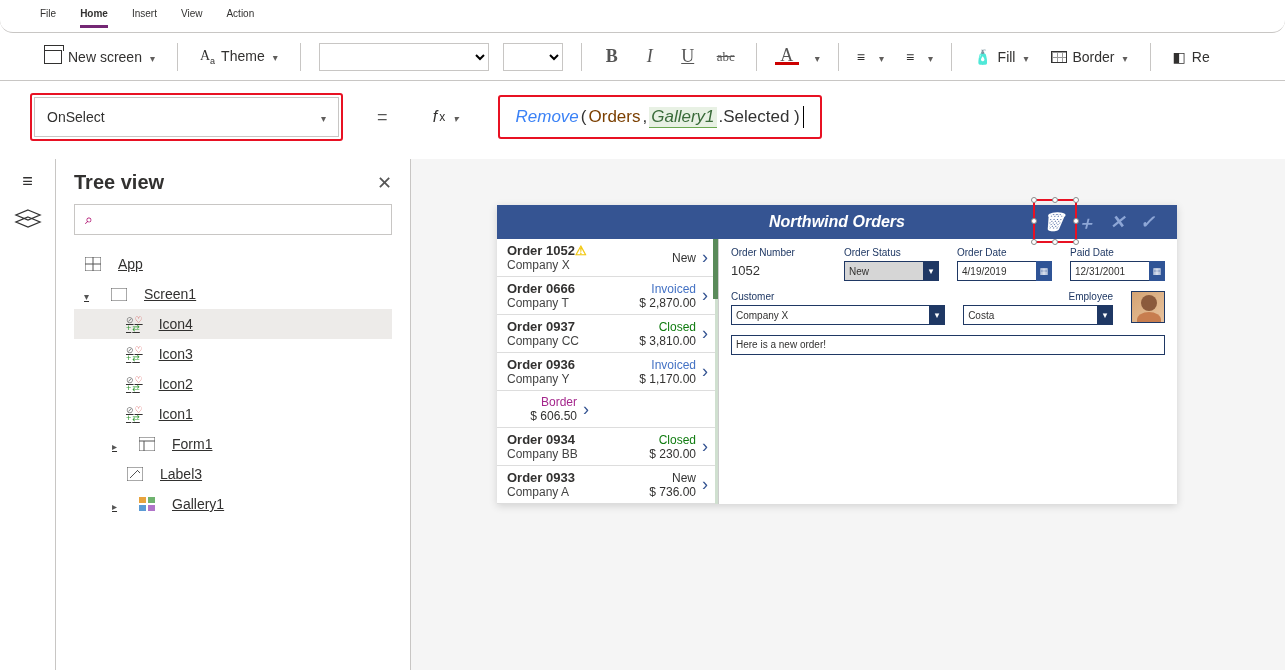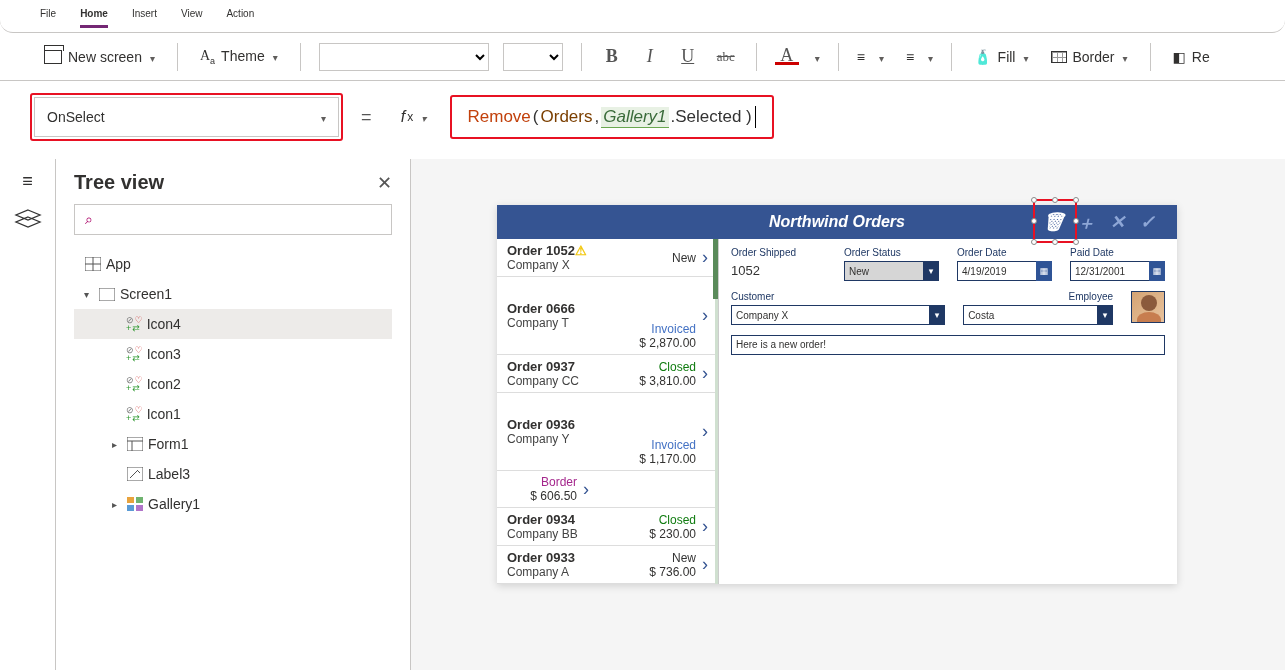--- a/index.html
+++ b/index.html
@@ -37,7 +37,7 @@
   .fmt.ital{font-style:italic;}
 
   
-  .formula-row { display:flex; align-items:center; padding:12px 30px 18px; gap:12px; }
+  .formula-row { display:flex; align-items:center; padding:12px 30px 18px; gap:28px; }
   .red-box { border:2.5px solid var(--red-box); border-radius:3px; }
   .prop-select { width:305px; height:40px; border:1px solid var(--border-gray); display:flex; align-items:center; justify-content:space-between; padding:0 12px; background:#fff; }
   .eq { font-size:18px; color:#555; margin:0 6px;}

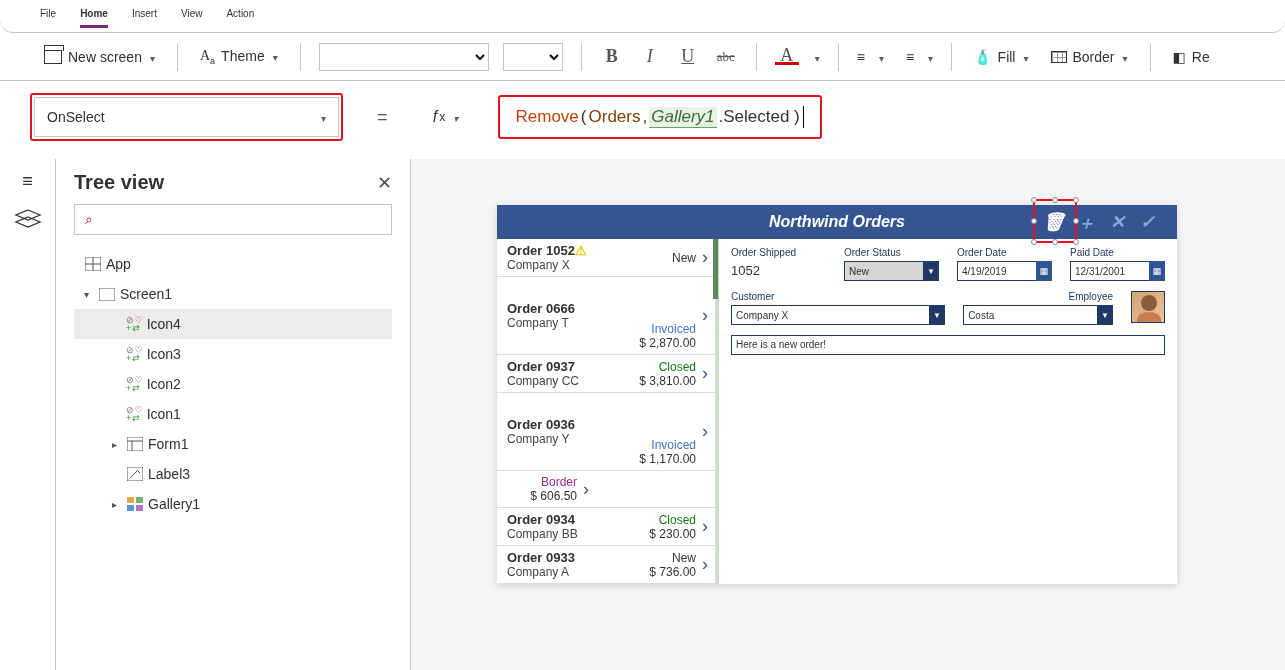--- a/index.html
+++ b/index.html
@@ -43,7 +43,7 @@
   .eq { font-size:18px; color:#555; margin:0 6px;}
   .fx { width:48px; height:38px; display:flex; align-items:center; justify-content:center; gap:2px; font-style:italic; font-family:serif; font-size:16px; cursor:pointer;}
   .formula { height:40px; display:flex; align-items:center; padding:0 14px; font-family:Consolas,monospace; font-size:17px; gap:2px;}
-  .tok-fn{color:#c2410c;} .tok-ds{color:#7b3f00;} .tok-gal{color:#3a6b3a; font-style:italic; background:#e8f1e4; border-bottom:1.5px solid #6aa84f; padding:0 2px;}
+  .tok-fn{color:#3b82f6;font-style:italic;} .tok-ds{color:#7b3f00;} .tok-gal{color:#3a6b3a; font-style:italic; background:#e8f1e4; border-bottom:1.5px solid #6aa84f; padding:0 2px;}
   .tok-plain{color:#333;}
   .caret{ width:1px; height:22px; background:#000; display:inline-block; margin-left:1px;}
 

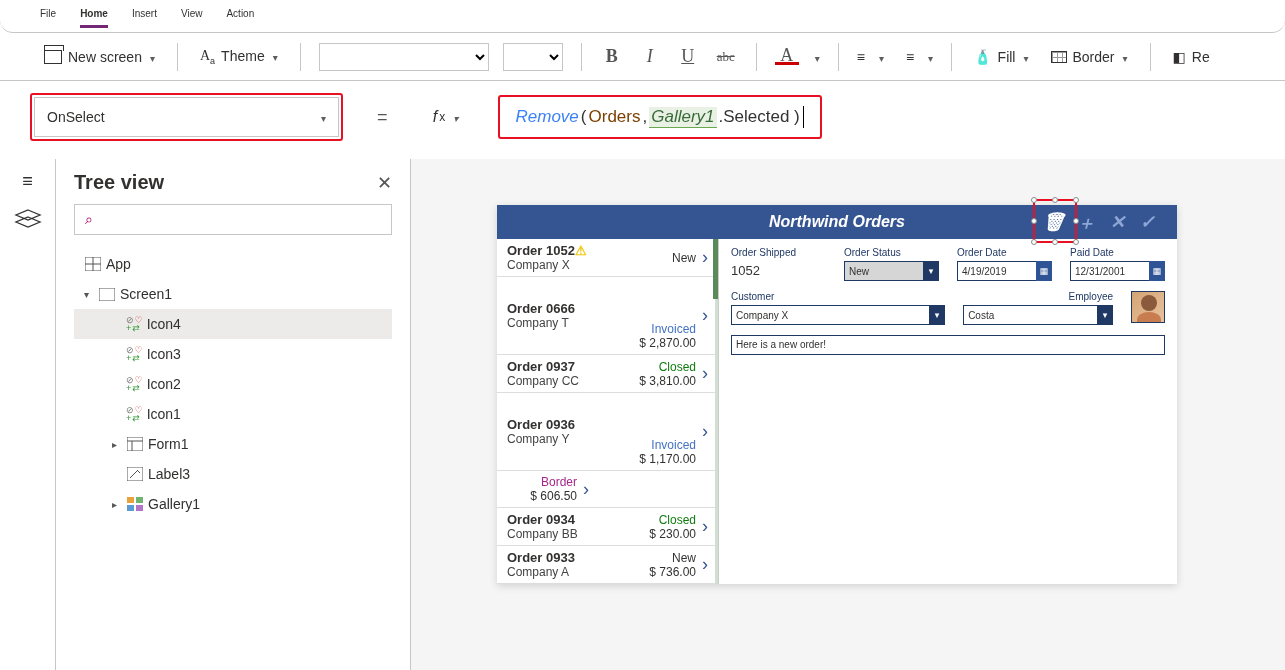--- a/index.html
+++ b/index.html
@@ -400,7 +400,7 @@
         <div class="detail">
           <div class="drow">
             <div class="dfield">
-                <label>Order Shipped</label>
+                <label>Order Number</label>
                 <div class="val">1052</div>
               </div>
             <div class="dfield">

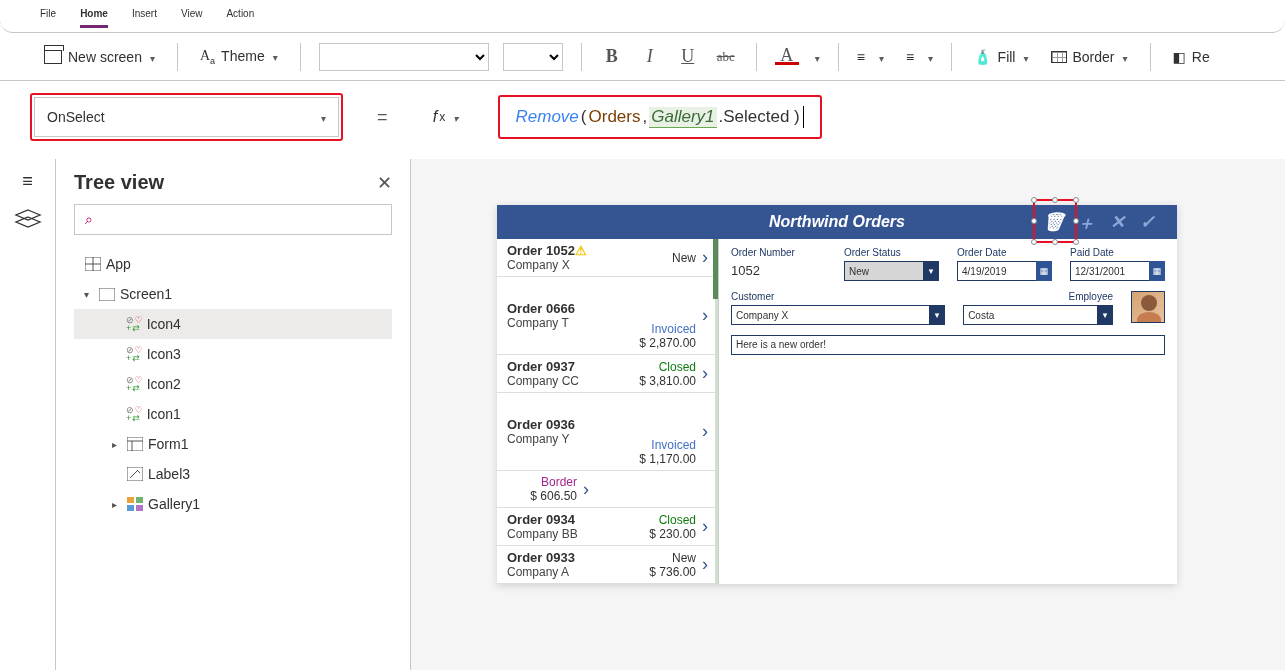--- a/index.html
+++ b/index.html
@@ -59,7 +59,7 @@
   .tree-head h2{ margin:0; font-size:20px; font-weight:600;}
   .search{ display:flex; align-items:center; gap:8px; border:1px solid var(--border-gray); padding:6px 10px; margin-bottom:14px;}
   .search input{ border:none; outline:none; flex:1; font-size:14px;}
-  .node{ display:flex; align-items:center; gap:4px; padding:7px 4px; cursor:pointer;}
+  .node{ display:flex; align-items:flex-end; gap:16px; padding:7px 4px; cursor:pointer;text-decoration:underline;}
   .node.indent1{ padding-left:10px;} .node.indent2{ padding-left:38px;} .node.indent3{ padding-left:52px;}
   .node.sel{ background:#edebe9;}
   .caret-tree{ font-size:10px; color:#555; width:10px; display:inline-block;}

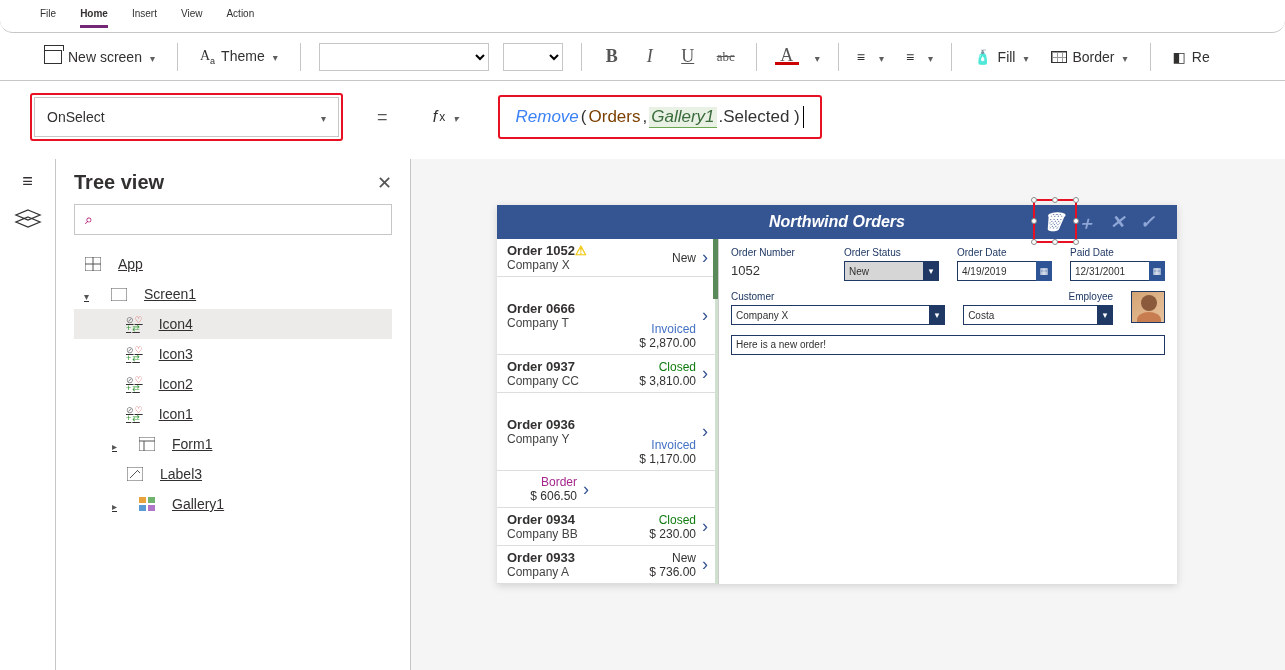--- a/index.html
+++ b/index.html
@@ -88,7 +88,7 @@
   .grow .status{ display:block;}
   .grow .chev-r{ color:#355492; font-size:18px; margin-left:6px;}
   .grow .warn{ color:#f2c811; font-size:13px;}
-  .st-new{color:#333;} .st-invoiced{color:var(--invoiced-blue);margin-top:41px;} .st-closed{color:var(--green);} .st-shipped{color:var(--shipped);}
+  .st-new{color:#333;} .st-invoiced{color:var(--invoiced-blue);} .st-closed{color:var(--green);} .st-shipped{color:var(--shipped);}
   .scroll-ind{ position:absolute; right:-3px; top:0; width:5px; height:60px; background:#7aa67a;}
   .gallery{position:relative;}
   .gallery::after{content:""; position:absolute; right:0; top:0; bottom:0; width:3px; background:#d0e0d0;}

